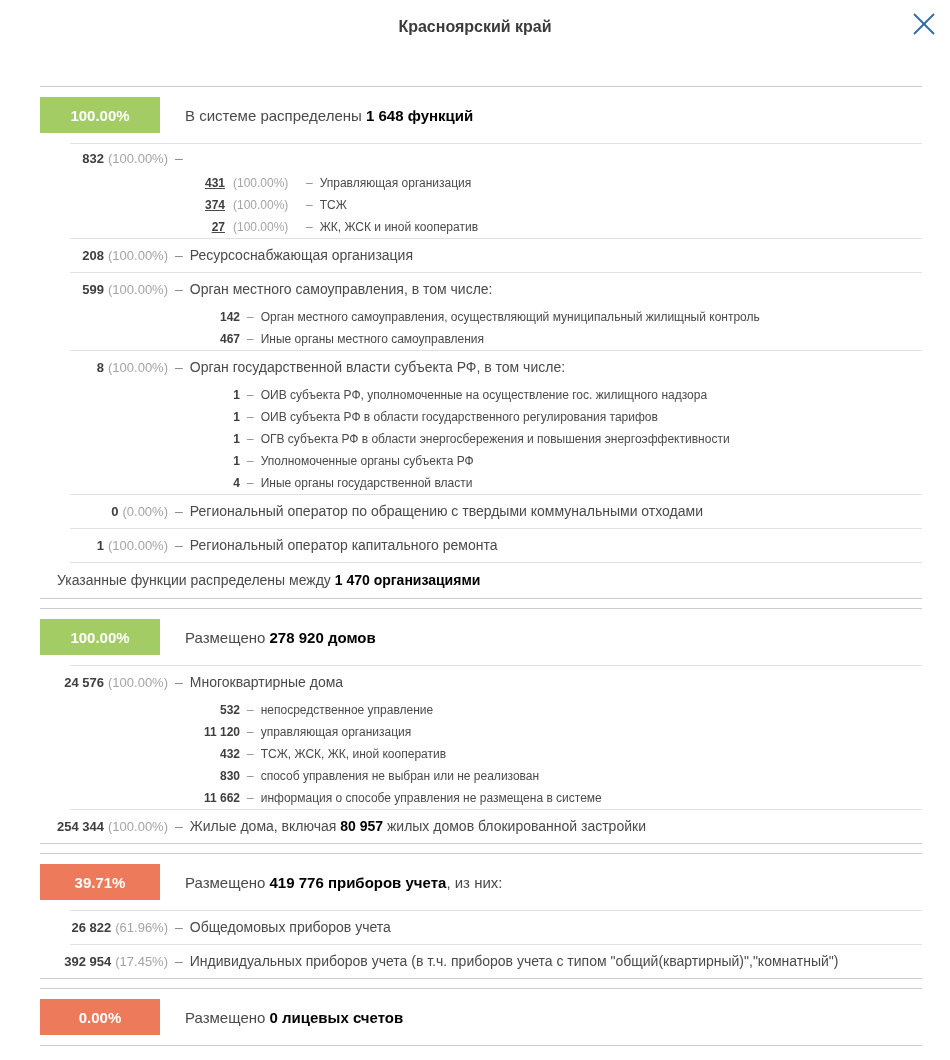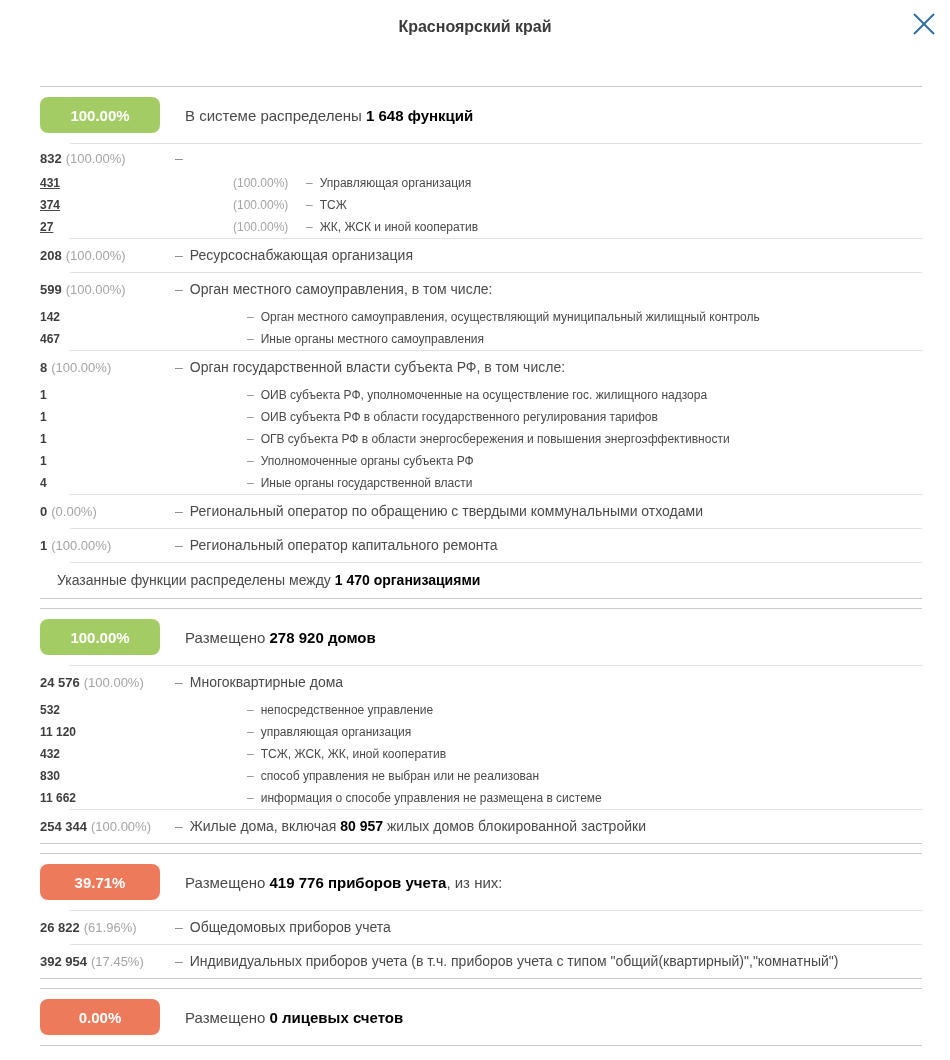--- a/index.html
+++ b/index.html
@@ -16,7 +16,7 @@
   .sections { margin-top:44px; padding:0 28px 0 40px; }
   .section { border-top:1px solid #cbcbcb; border-bottom:1px solid #cbcbcb; margin-bottom:9px; }
   .badge-row { display:flex; align-items:center; padding:10px 0; }
-  .badge { width:120px; height:36px; border-radius:8px; color:#fff; font-weight:bold; font-size:15px;
+  .badge { width:120px; height:36px; border-radius:0; color:#fff; font-weight:bold; font-size:15px;
            display:flex; align-items:center; justify-content:center; flex:none; }
   .badge.good { background:var(--green,#a3cd64); }
   .badge.bad  { background:var(--orange,#ee7a5c); }

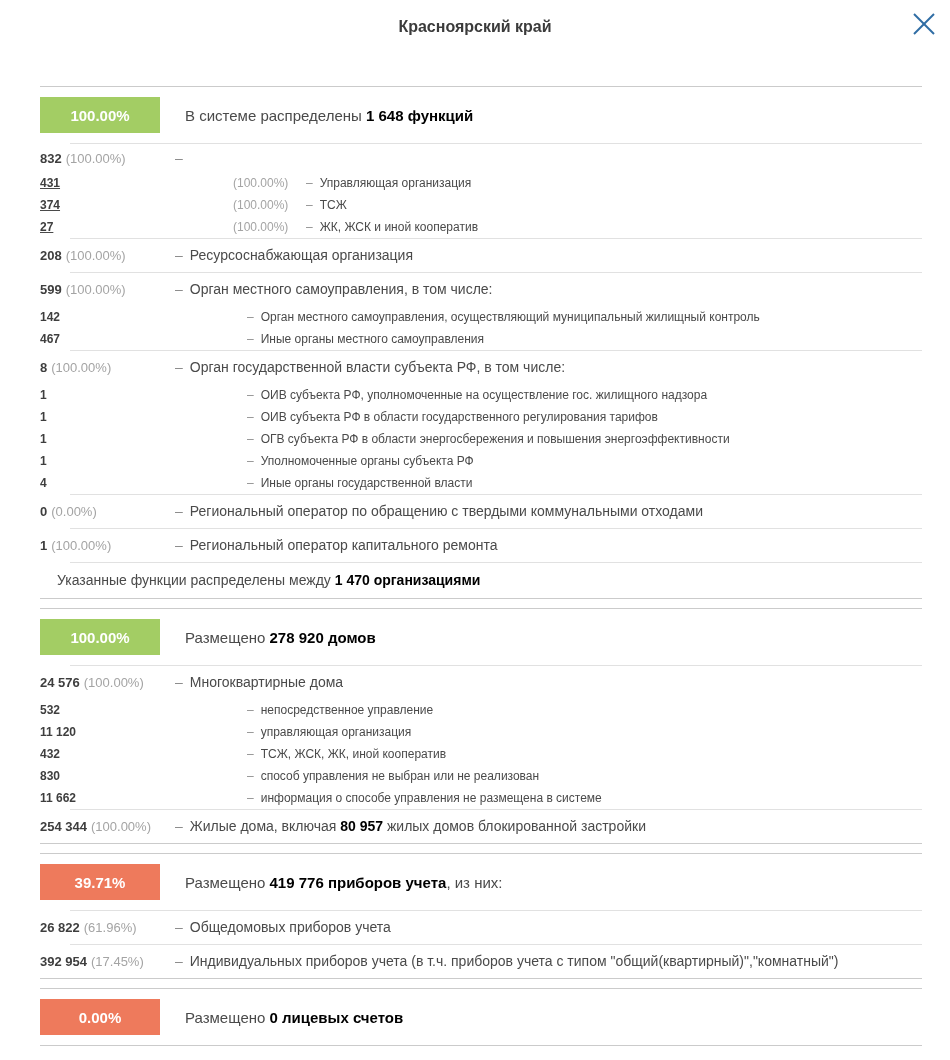--- a/index.html
+++ b/index.html
@@ -27,7 +27,7 @@
   .row { display:flex; align-items:baseline; }
   .row.l1 { padding:6px 0; font-size:14px; }
   .row.l2, .row.l2p { padding:2px 0; font-size:12px; }
-  .numcol { flex:none; white-space:nowrap; }
+  .numcol { flex:none; text-align:right; white-space:nowrap; }
   .num { font-weight:bold; color:#3e3e3e; }
   .l1 .numcol { width:128px; }
   .l1 .num, .l1 .pct-in { font-size:13px; }

